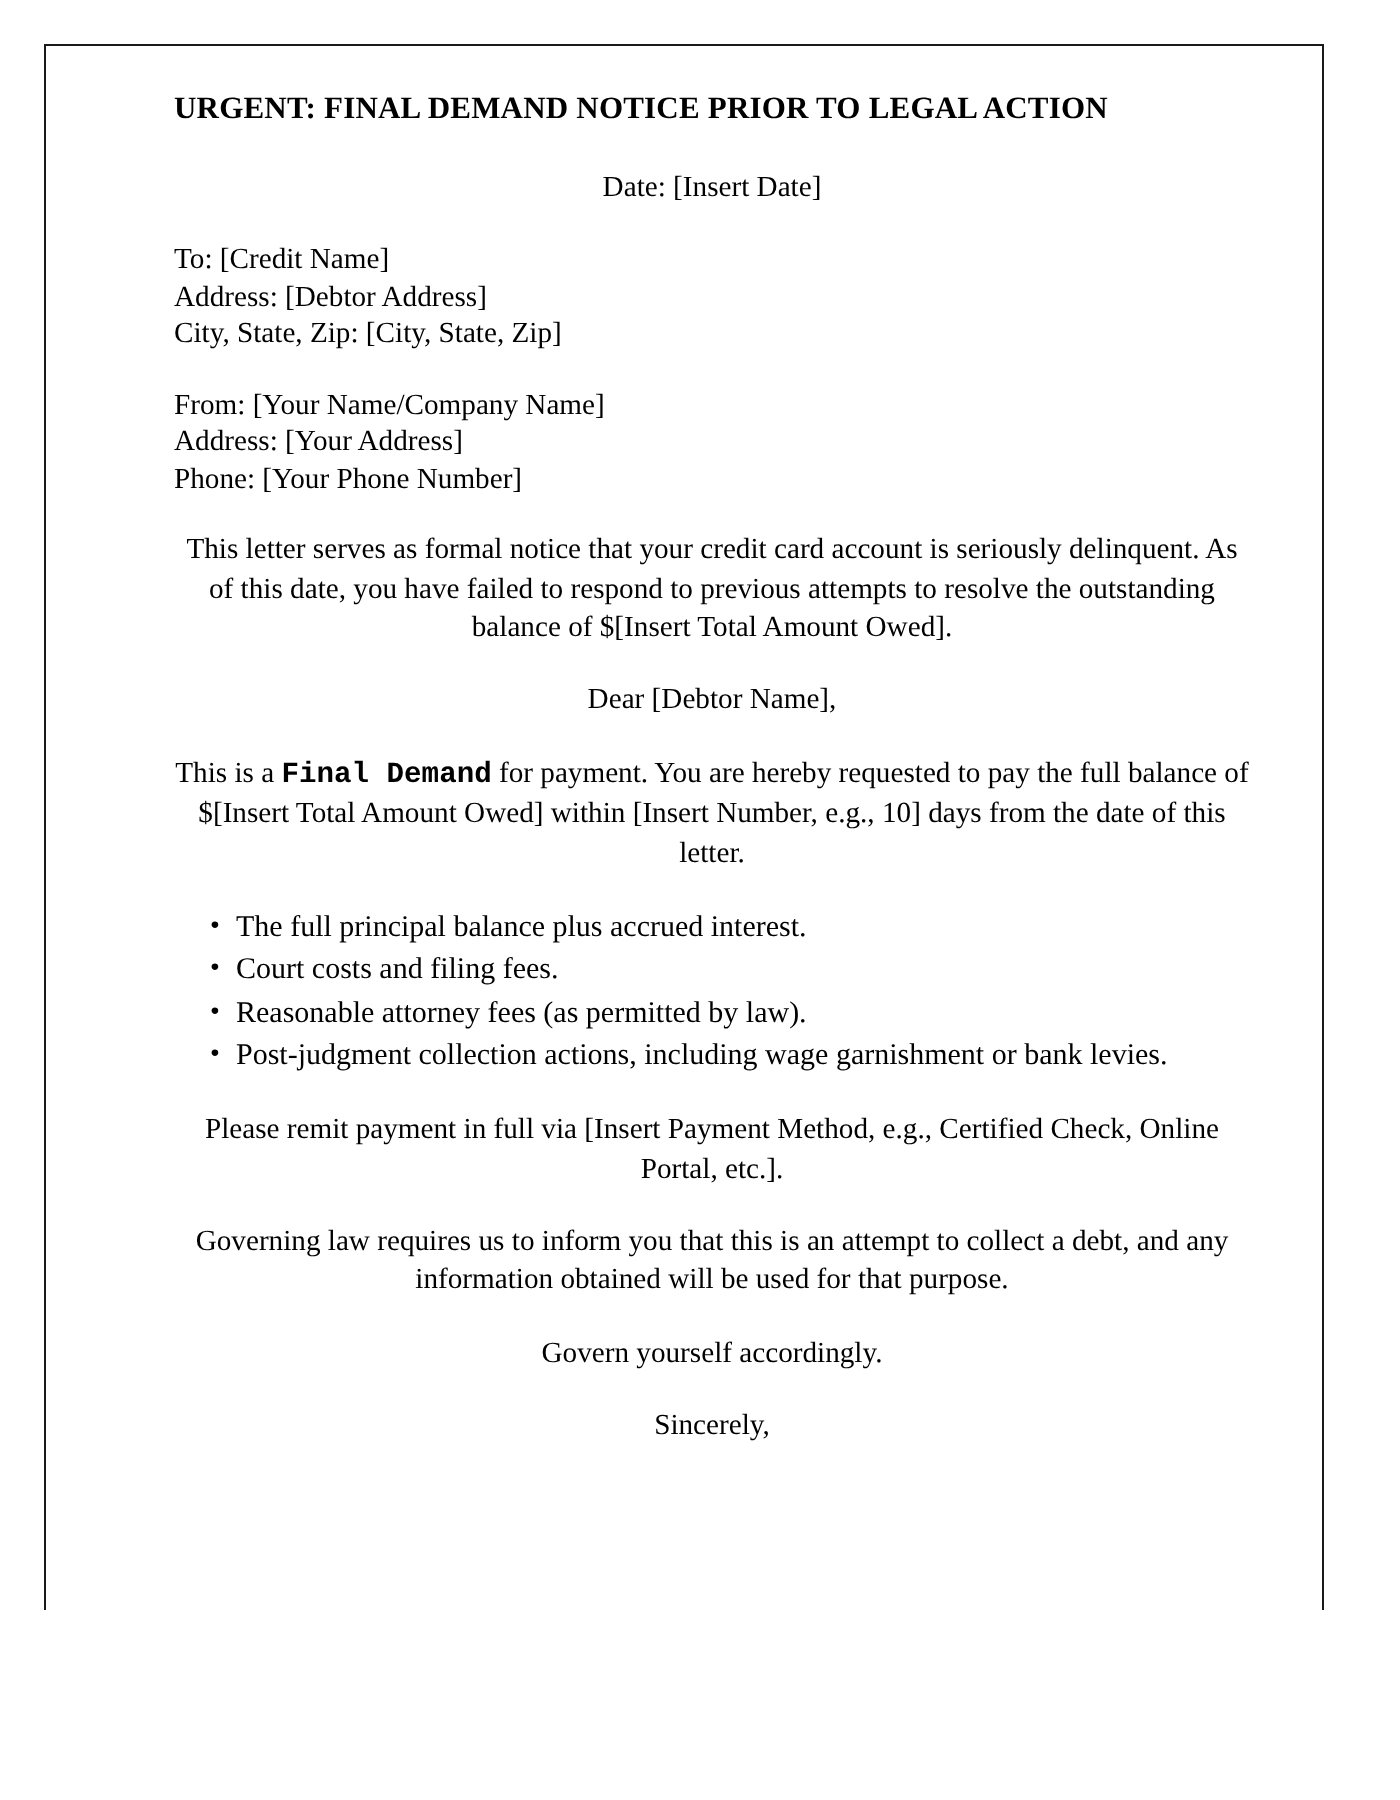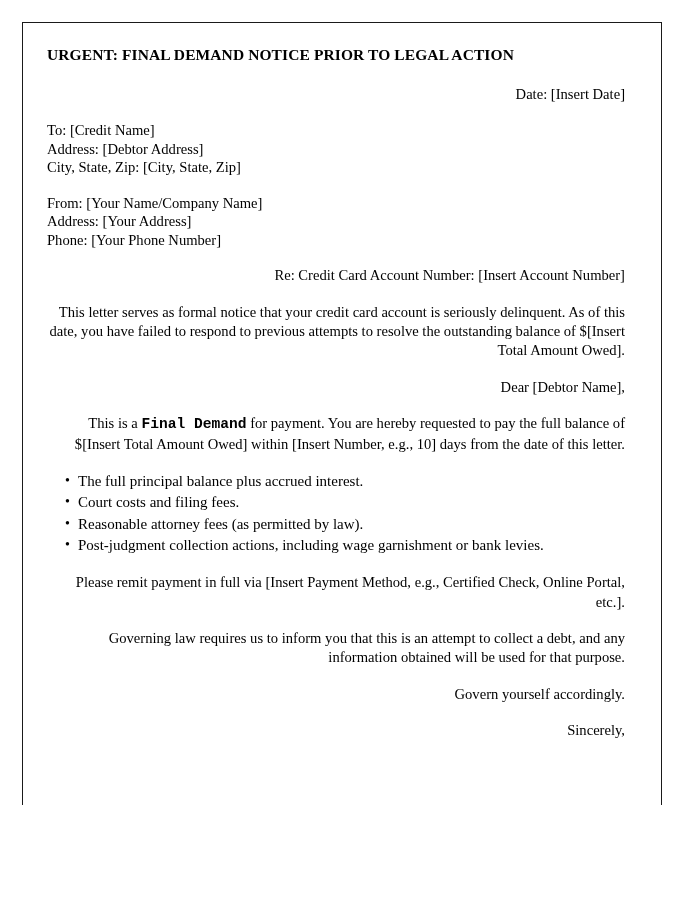--- a/index.html
+++ b/index.html
@@ -29,6 +29,7 @@
     border-top: 1.4px solid #1a1a1a;
     border-bottom: none;
     overflow: hidden;
+    padding-left: 40px;
   }
 
   .page-inner {

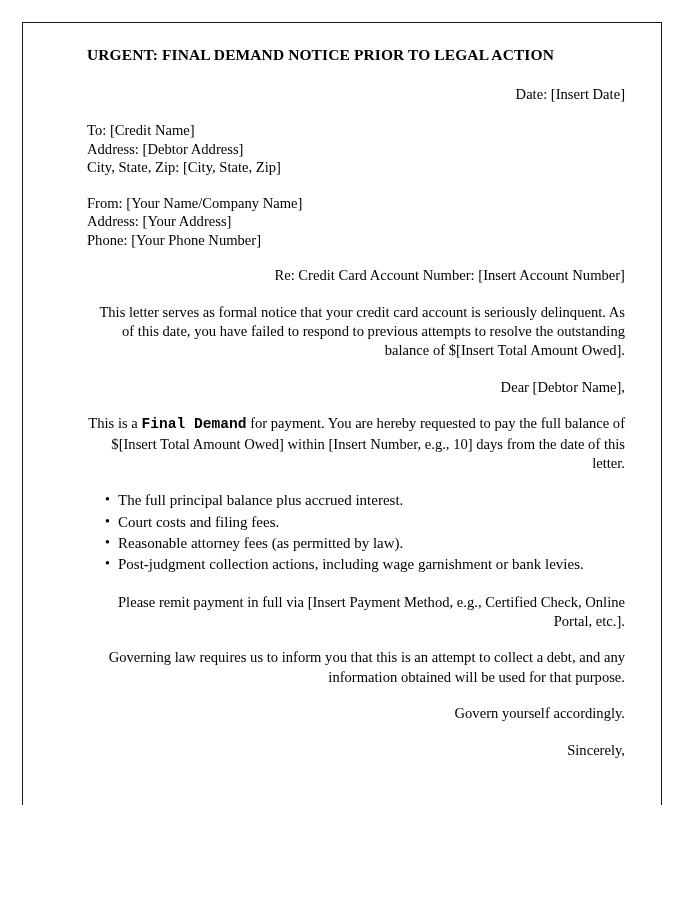--- a/index.html
+++ b/index.html
@@ -50,7 +50,7 @@
     line-height: 1.33;
     color: #000000;
     margin: 0 0 17px 0;
-    text-align: right;
+    text-align: center;
   }
 
   

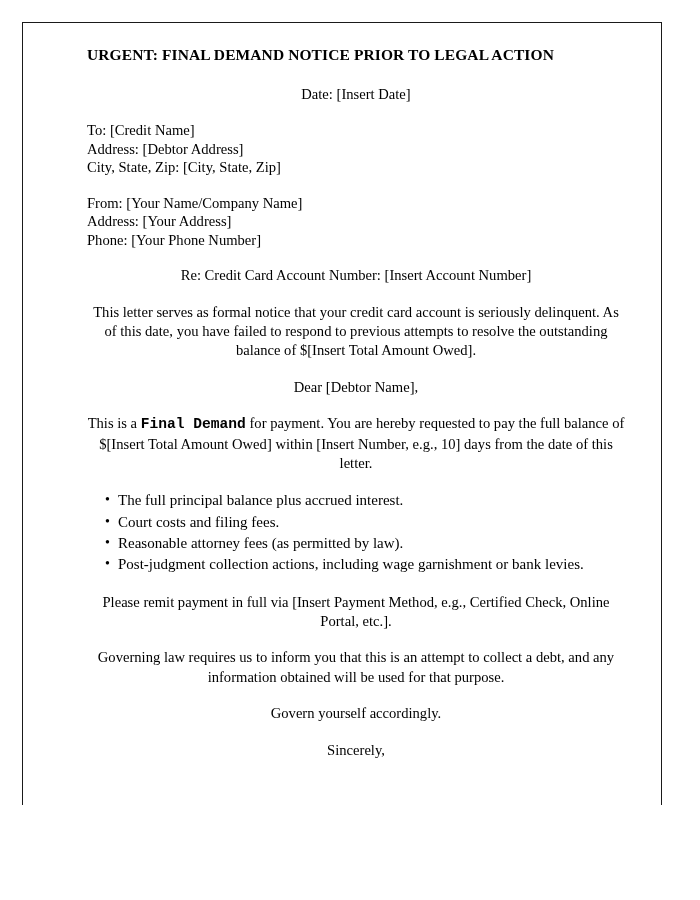--- a/index.html
+++ b/index.html
@@ -110,7 +110,6 @@
       <span class="line">Phone: [Your Phone Number]</span>
     </div>
 
-    <p class="para">Re: Credit Card Account Number: [Insert Account Number]</p>
 
     <p class="para">This letter serves as formal notice that your credit card account is seriously delinquent. As of this date, you have failed to respond to previous attempts to resolve the outstanding balance of $[Insert Total Amount Owed].</p>
 

